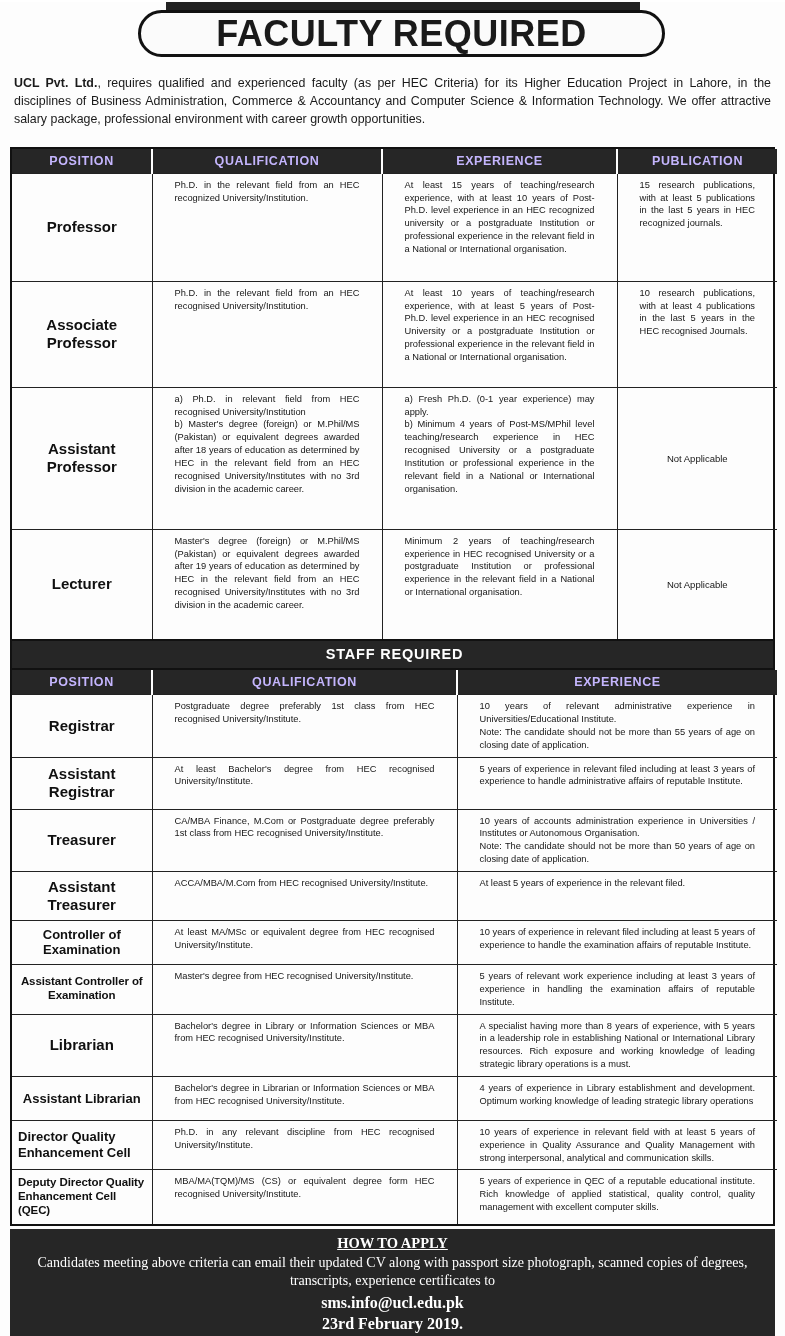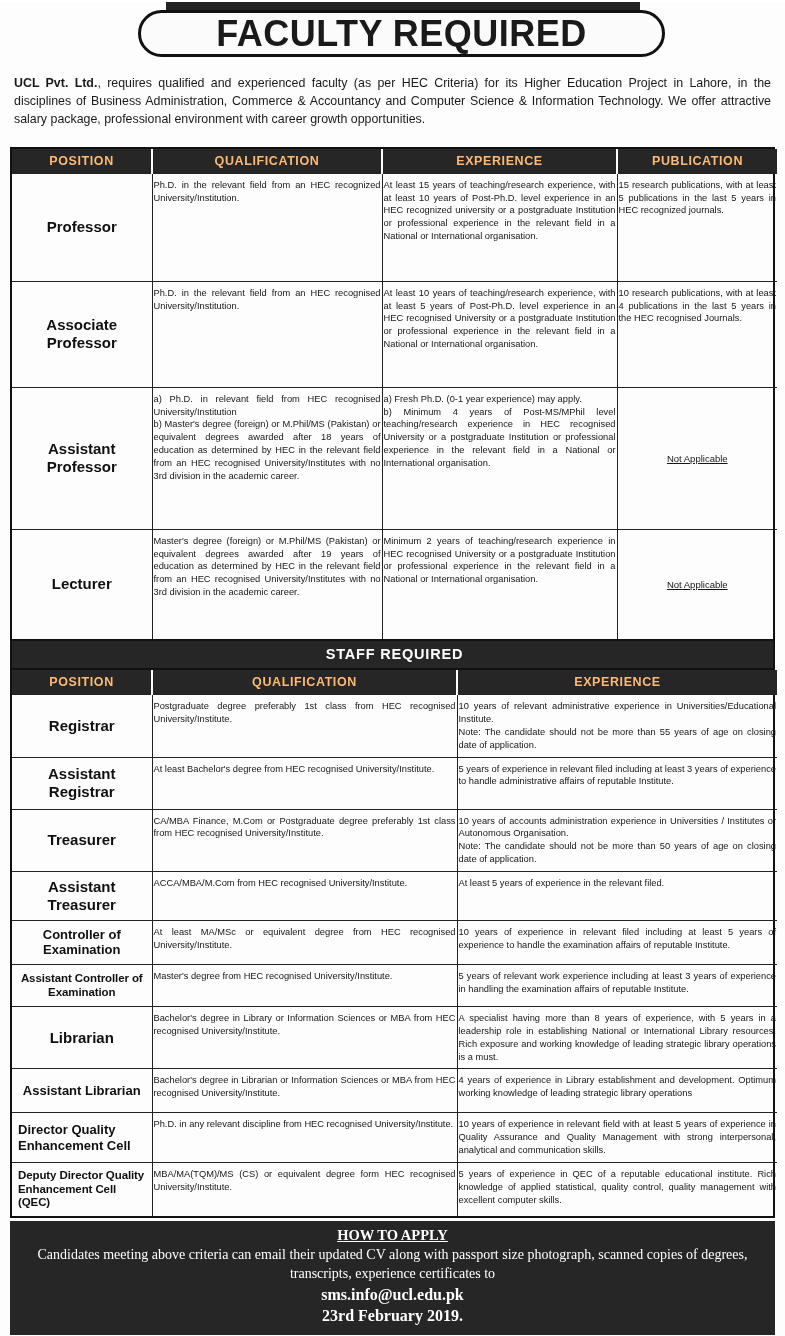--- a/index.html
+++ b/index.html
@@ -73,7 +73,7 @@
   }
   th.hdr {
     background: #262626;
-    color: #fdba74;
+    color: #c4b5fd;
     font-size: 12.5px;
     font-weight: bold;
     letter-spacing: 0.6px;

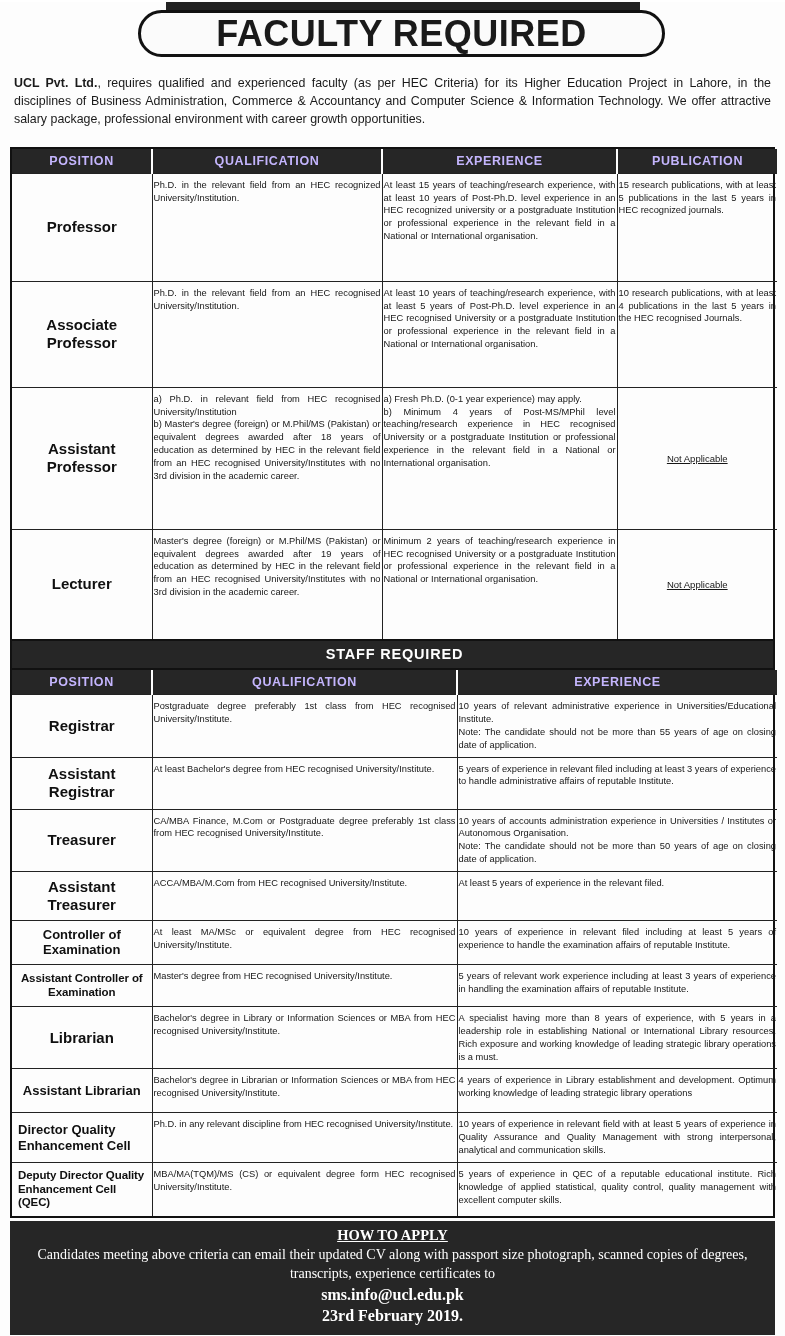--- a/index.html
+++ b/index.html
@@ -87,7 +87,7 @@
     border-top: 1.5px solid #222;
     border-right: 1.5px solid #222;
     vertical-align: top;
-    padding: 5px 1px;
+    padding: 5px 22px;
     font-size: 9.3px;
     line-height: 1.38;
     text-align: justify;

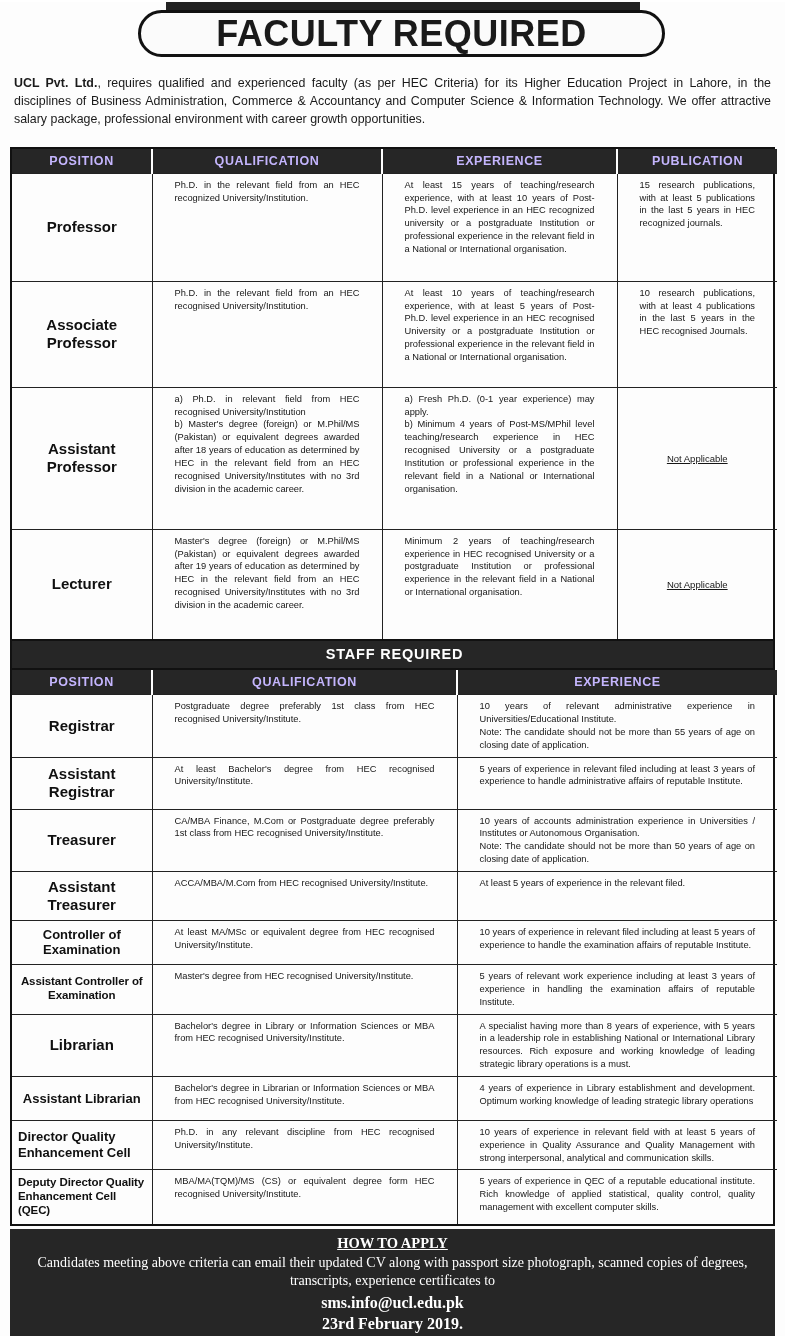--- a/index.html
+++ b/index.html
@@ -111,7 +111,6 @@
     text-align: center;
     vertical-align: middle;
     font-size: 9.5px;
-    text-decoration: underline;
   }
 
   .section-band {

